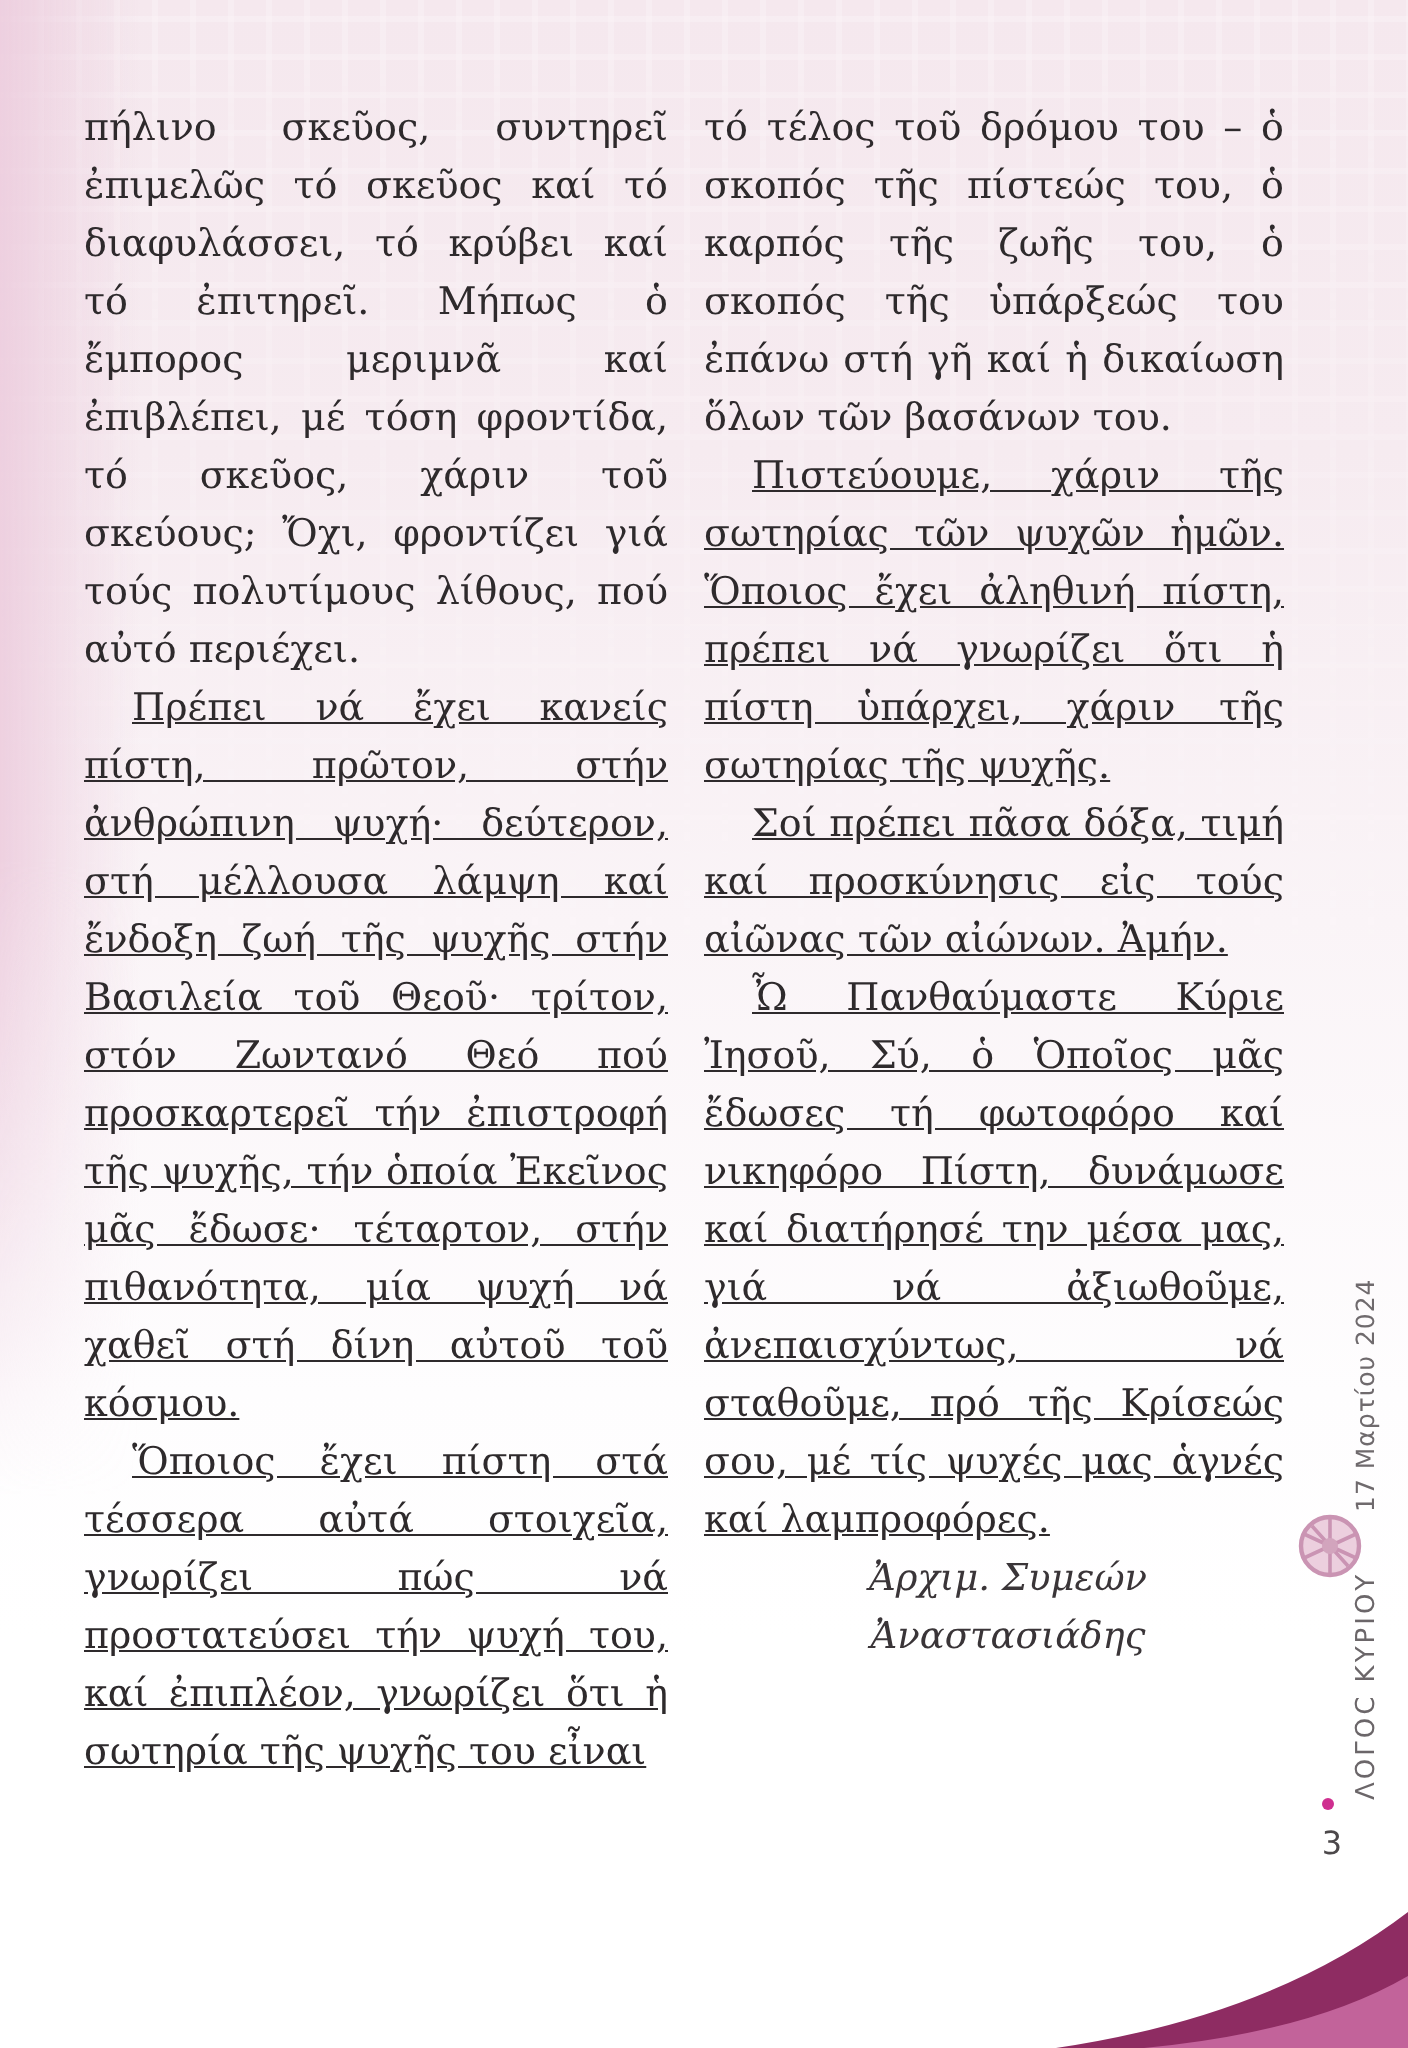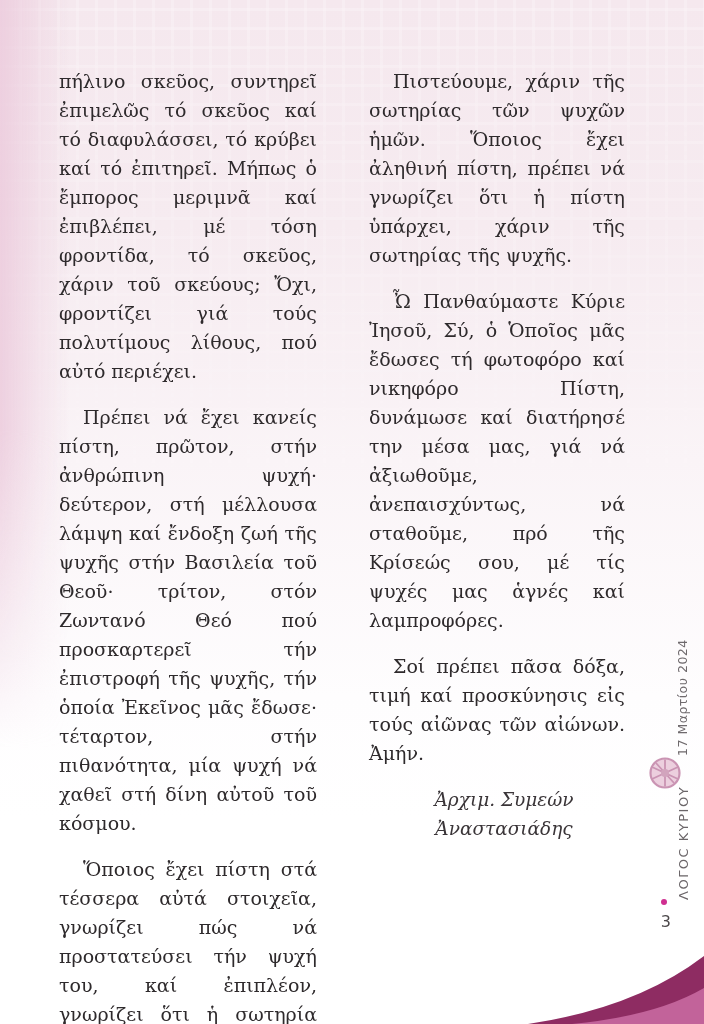--- a/index.html
+++ b/index.html
@@ -34,7 +34,7 @@
   }
   .column.left{left:42px;}
   .column.right{left:352px;width:290px;}
-  .column p{margin:17px;}
+  .column p{margin:0;}
   .column p.indent{text-indent:24px;}
   .signature{
     margin-top:26px;text-align:center;padding-left:14px;

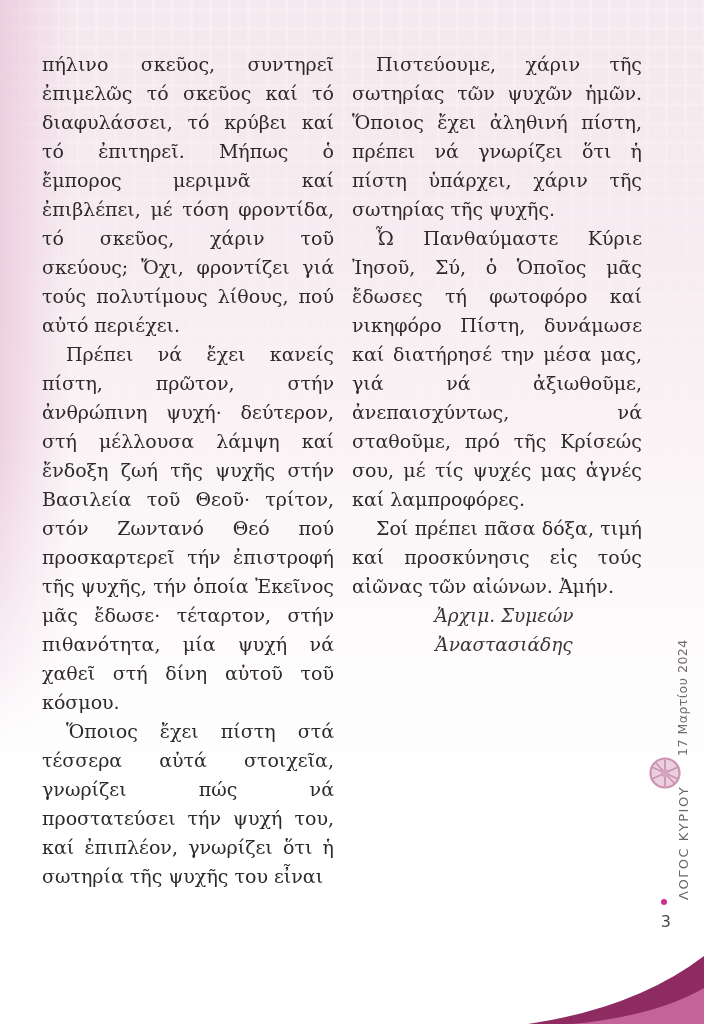--- a/index.html
+++ b/index.html
@@ -75,6 +75,7 @@
 </div>
 
 <div class="column right">
+  <p>τό τέλος τοῦ δρόμου του – ὁ σκοπός τῆς πίστεώς του, ὁ καρπός τῆς ζωῆς του, ὁ σκοπός τῆς ὑπάρξεώς του ἐπάνω στή γῆ καί ἡ δικαίωση ὅλων τῶν βασάνων του.</p>
   <p class="indent">Πιστεύουμε, χάριν τῆς σωτηρίας τῶν ψυχῶν ἡμῶν. Ὅποιος ἔχει ἀληθινή πίστη, πρέπει νά γνωρίζει ὅτι ἡ πίστη ὑπάρχει, χάριν τῆς σωτηρίας τῆς ψυχῆς.</p>
   <p class="indent">Ὦ Πανθαύμαστε Κύριε Ἰησοῦ, Σύ, ὁ Ὁποῖος μᾶς ἔδωσες τή φωτοφόρο καί νικηφόρο Πίστη, δυνάμωσε καί διατήρησέ την μέσα μας, γιά νά ἀξιωθοῦμε, ἀνεπαισχύντως, νά σταθοῦμε, πρό τῆς Κρίσεώς σου, μέ τίς ψυχές μας ἁγνές καί λαμπροφόρες.</p>
   <p class="indent">Σοί πρέπει πᾶσα δόξα, τιμή καί προσκύνησις εἰς τούς αἰῶνας τῶν αἰώνων. Ἀμήν.</p>

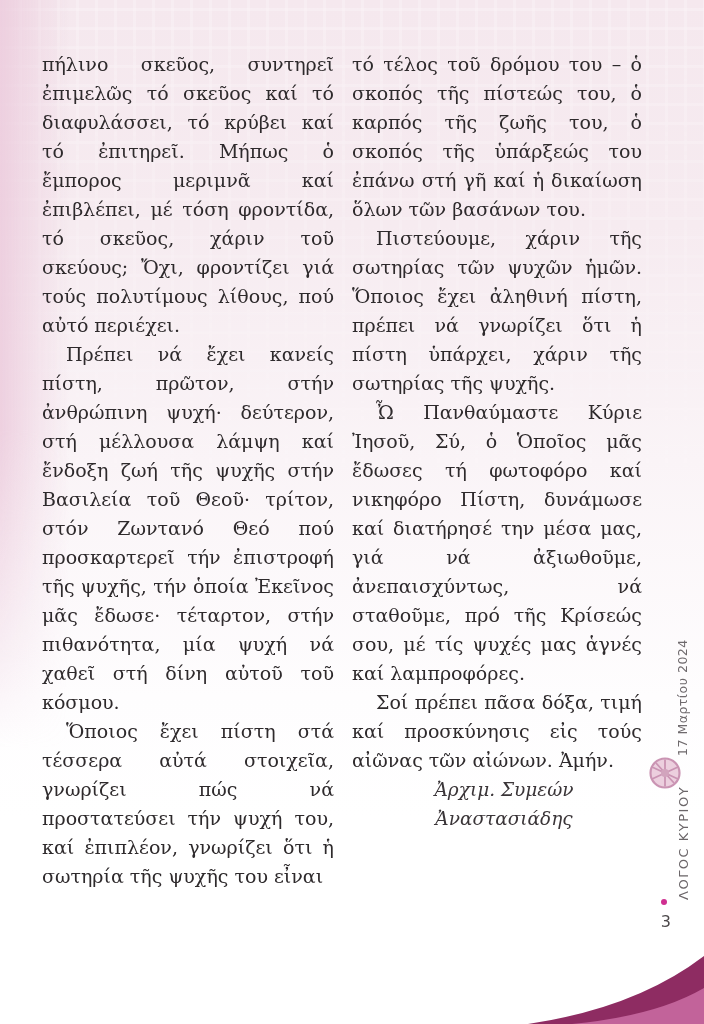--- a/index.html
+++ b/index.html
@@ -35,7 +35,7 @@
   .column.left{left:42px;}
   .column.right{left:352px;width:290px;}
   .column p{margin:0;}
-  .column p.indent{text-indent:24px;}
+  .column p.indent{text-indent:24px;text-decoration:underline;}
   .signature{
     margin-top:26px;text-align:center;padding-left:14px;
     font-style:italic;font-size:18.5px;color:#3a3538;

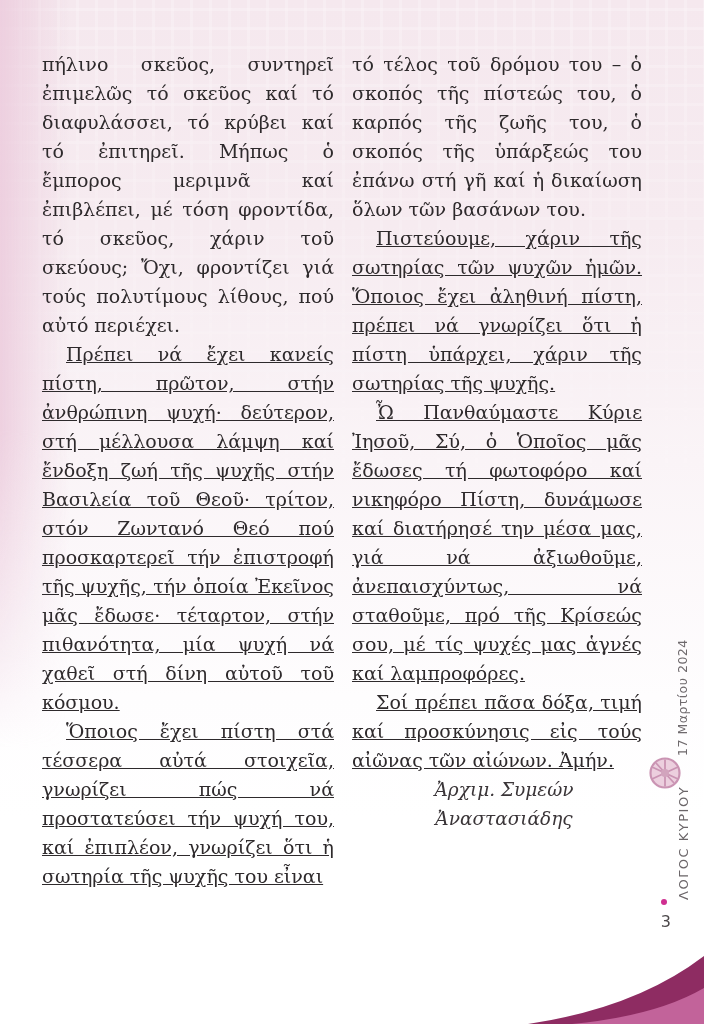--- a/index.html
+++ b/index.html
@@ -77,8 +77,8 @@
 <div class="column right">
   <p>τό τέλος τοῦ δρόμου του – ὁ σκοπός τῆς πίστεώς του, ὁ καρπός τῆς ζωῆς του, ὁ σκοπός τῆς ὑπάρξεώς του ἐπάνω στή γῆ καί ἡ δικαίωση ὅλων τῶν βασάνων του.</p>
   <p class="indent">Πιστεύουμε, χάριν τῆς σωτηρίας τῶν ψυχῶν ἡμῶν. Ὅποιος ἔχει ἀληθινή πίστη, πρέπει νά γνωρίζει ὅτι ἡ πίστη ὑπάρχει, χάριν τῆς σωτηρίας τῆς ψυχῆς.</p>
+  <p class="indent">Σοί πρέπει πᾶσα δόξα, τιμή καί προσκύνησις εἰς τούς αἰῶνας τῶν αἰώνων. Ἀμήν.</p>
   <p class="indent">Ὦ Πανθαύμαστε Κύριε Ἰησοῦ, Σύ, ὁ Ὁποῖος μᾶς ἔδωσες τή φωτοφόρο καί νικηφόρο Πίστη, δυνάμωσε καί διατήρησέ την μέσα μας, γιά νά ἀξιωθοῦμε, ἀνεπαισχύντως, νά σταθοῦμε, πρό τῆς Κρίσεώς σου, μέ τίς ψυχές μας ἁγνές καί λαμπροφόρες.</p>
-  <p class="indent">Σοί πρέπει πᾶσα δόξα, τιμή καί προσκύνησις εἰς τούς αἰῶνας τῶν αἰώνων. Ἀμήν.</p>
   <p class="signature">Ἀρχιμ. Συμεών Ἀναστασιάδης</p>
 </div>
 

